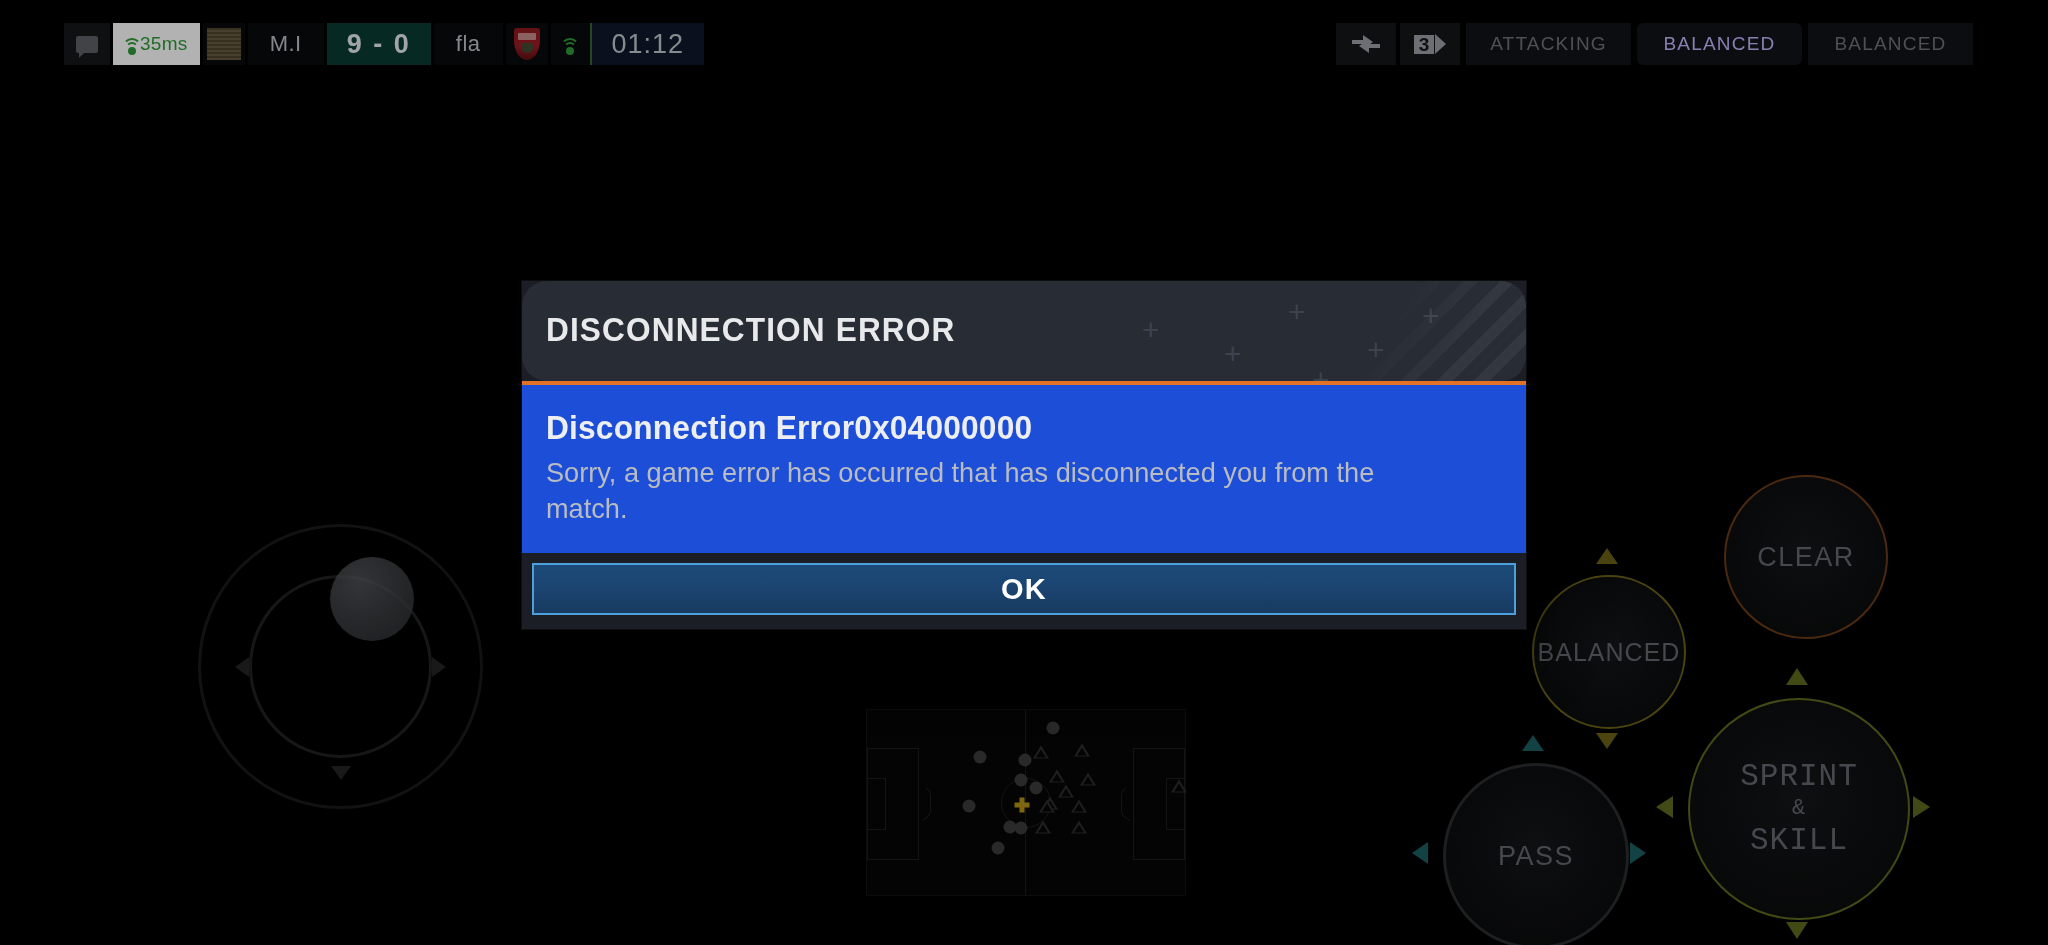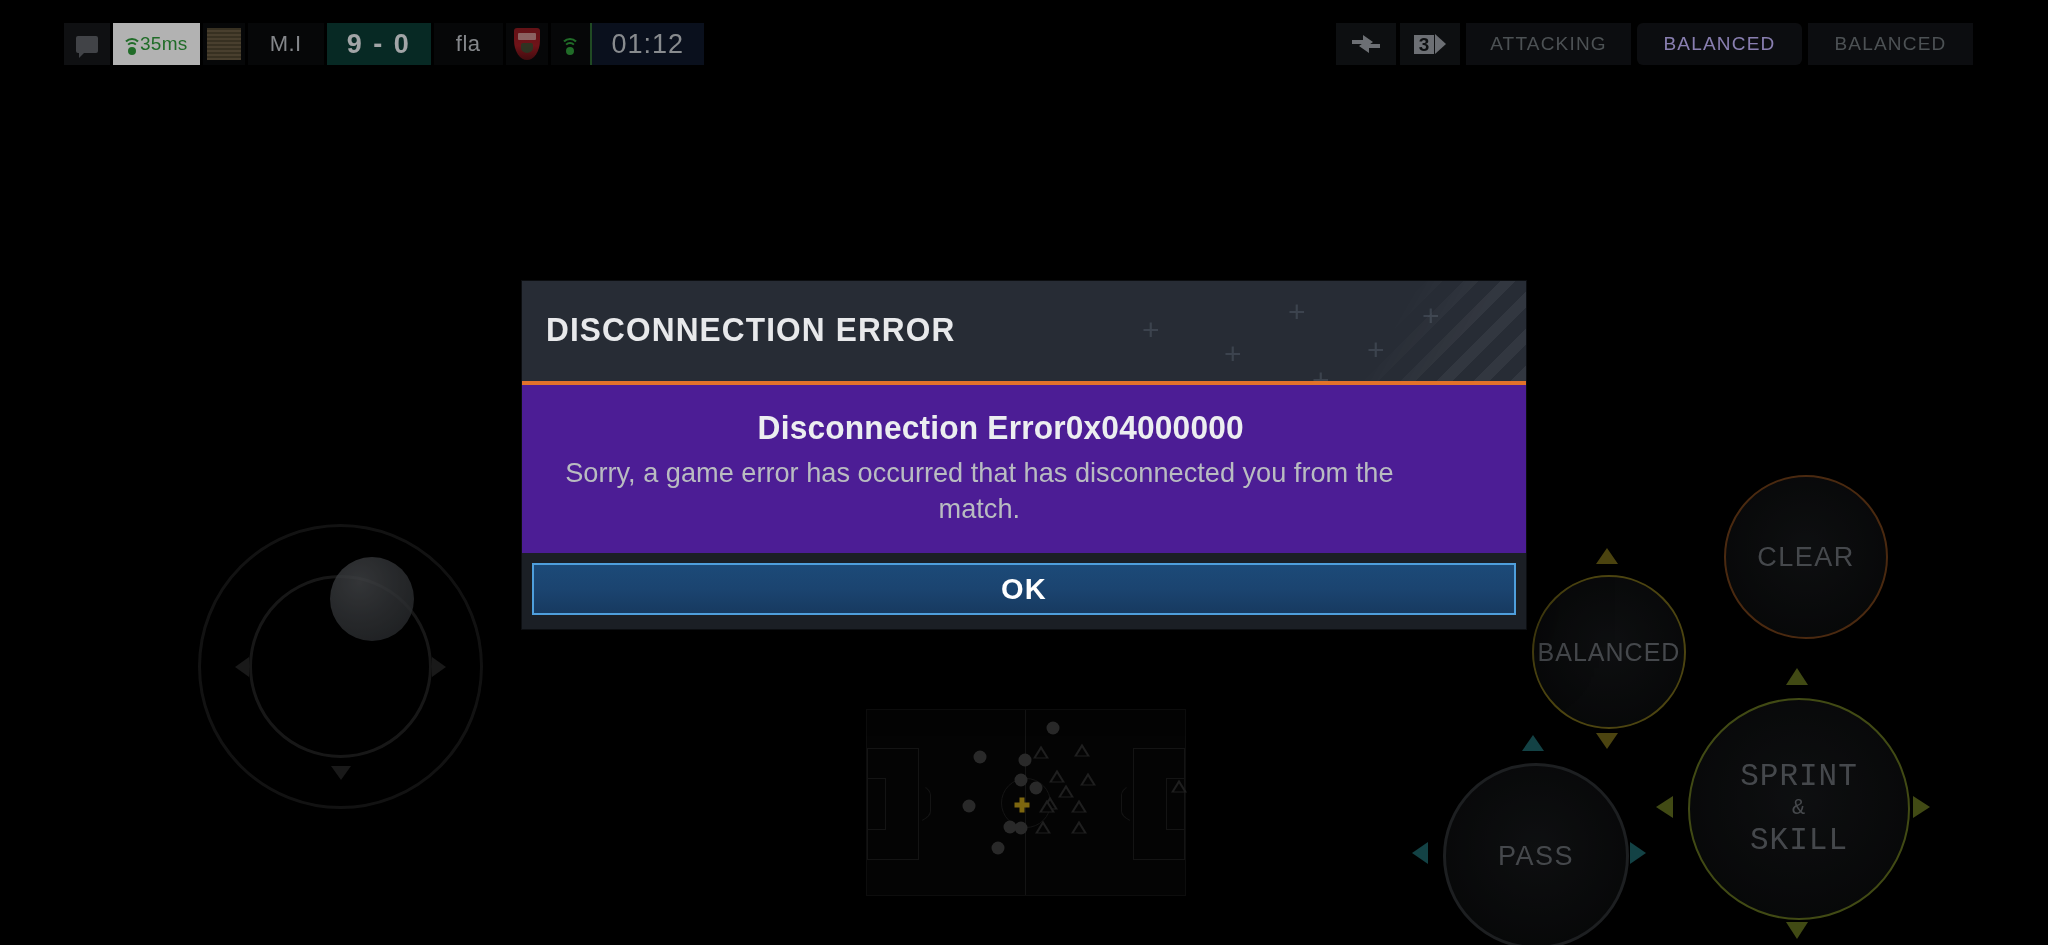--- a/index.html
+++ b/index.html
@@ -438,6 +438,7 @@
     height: 100px;
     background: #272c35;
     overflow: hidden;
+    border-radius: 25px;
   }
   #dialog-title {
     position: absolute;

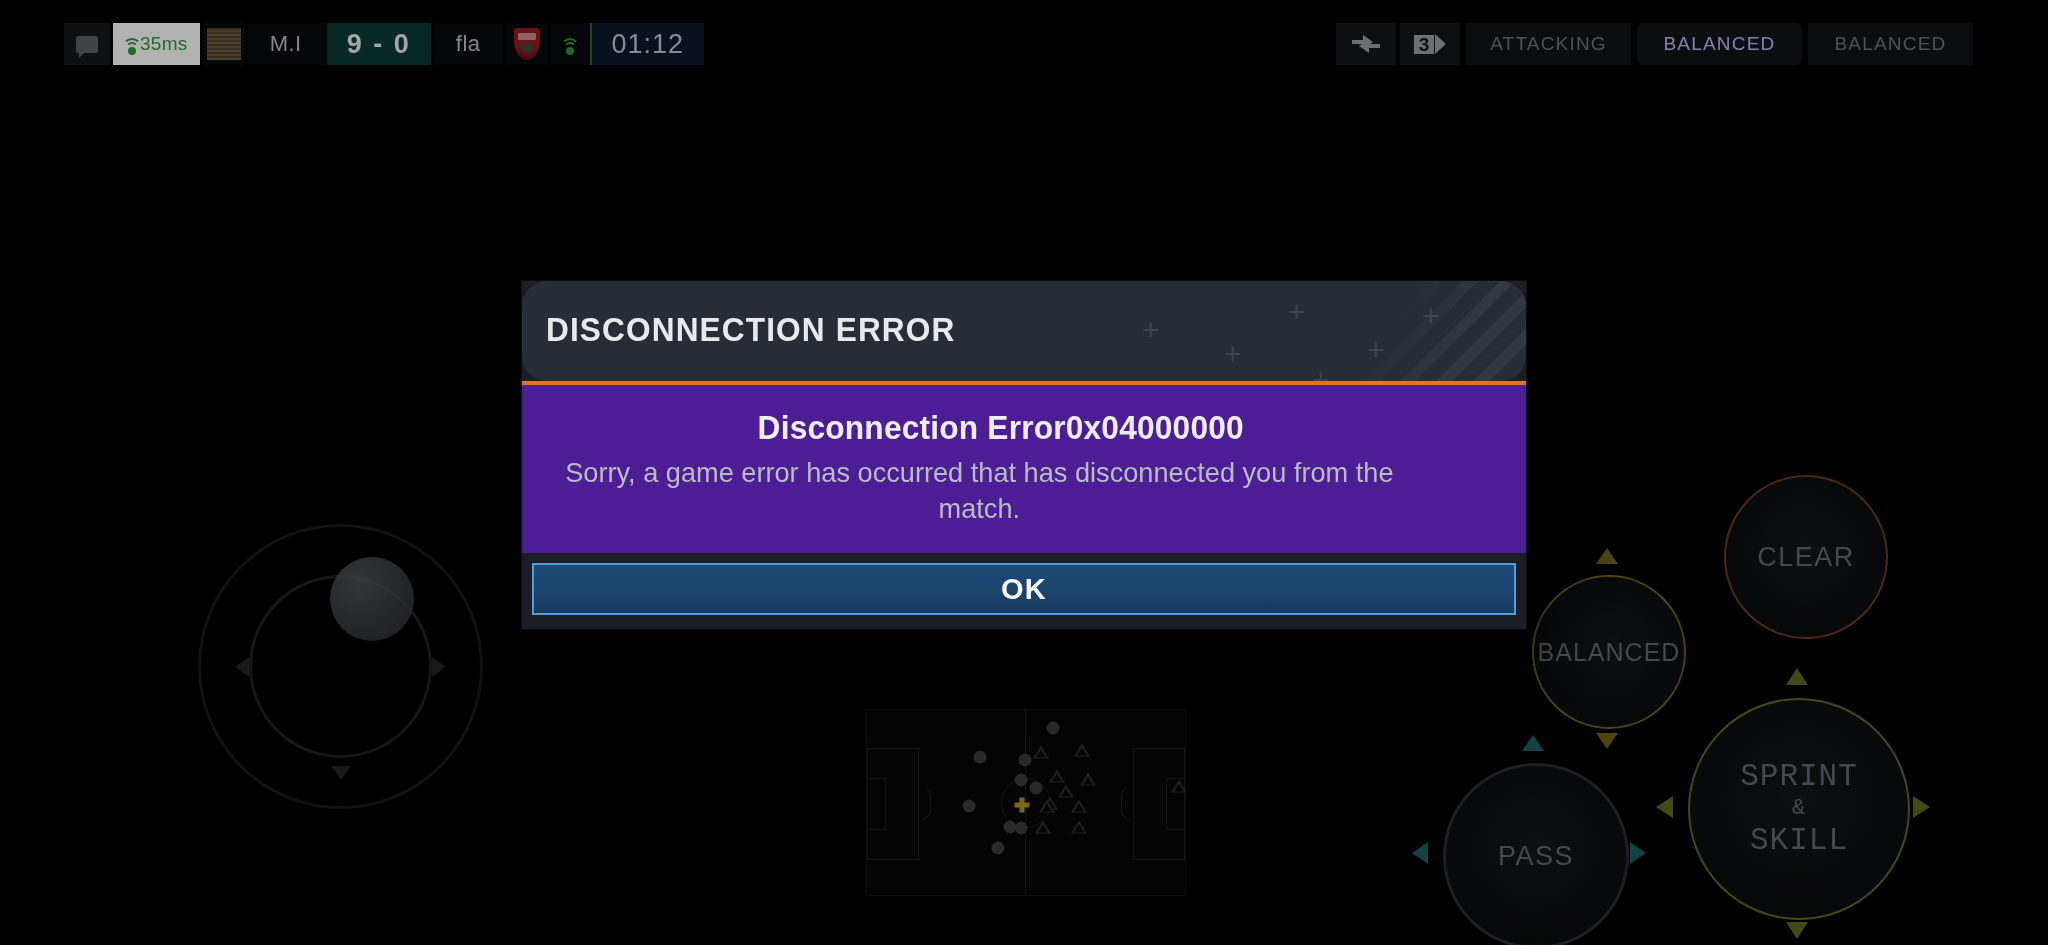--- a/index.html
+++ b/index.html
@@ -477,9 +477,8 @@
     background: #e2722a;
   }
   #dialog-body {
-    padding: 24px 24px 26px 16px;
-    background: #4c1d95;
-    text-align: center;
+    padding: 24px 24px 26px 24px;
+    background: #1d4ed8;
   }
   #dialog-err-code {
     color: #eceef0;

